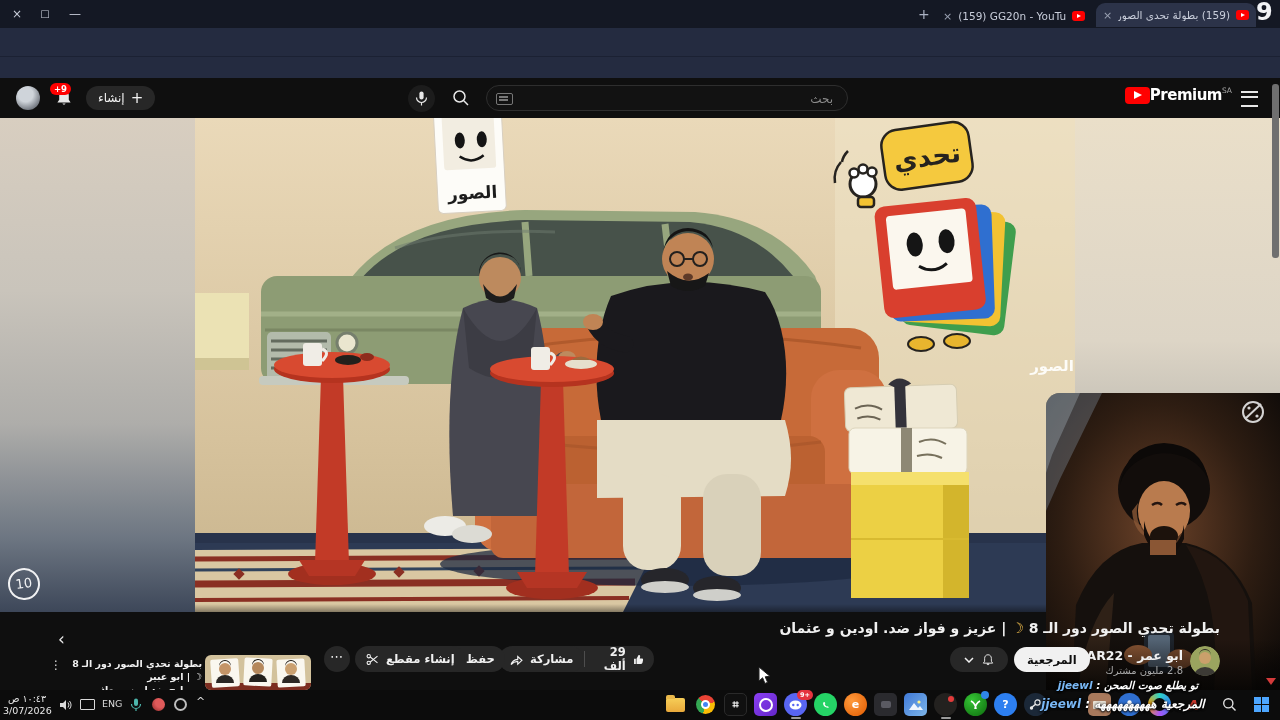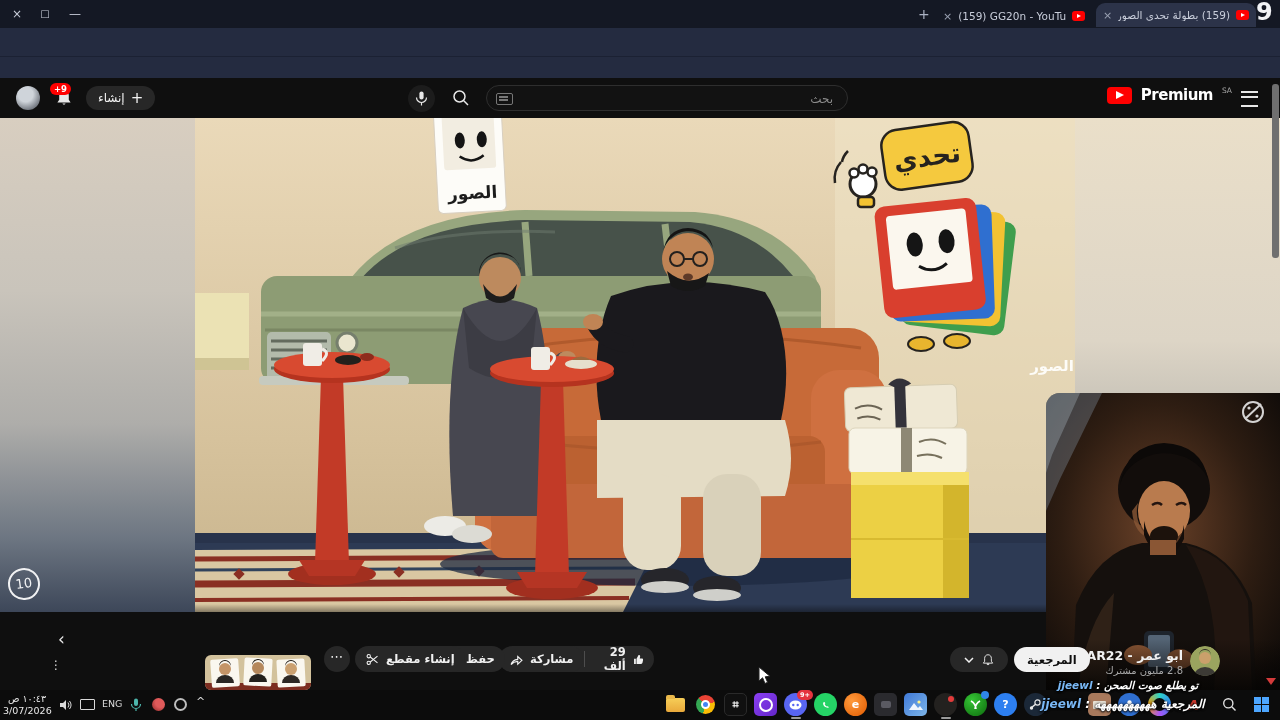--- a/index.html
+++ b/index.html
@@ -50,7 +50,7 @@
   #search-input::placeholder{color:#8a8a8a;}
   #kbd-icon{position:absolute;left:9px;top:7px;width:15px;height:10px;border:1px solid #777;border-radius:2px;}
   #kbd-icon::after{content:"";position:absolute;left:2px;top:2px;width:9px;height:1.5px;background:#777;box-shadow:0 3px 0 #777;}
-  #premium{right:48px;top:86px;display:flex;align-items:center;gap:9px;direction:ltr;}
+  #premium{right:48px;top:86px;display:flex;align-items:center;gap:0;direction:ltr;}
   #p-box{width:25px;height:17px;background:#f00;border-radius:4px;position:relative;}
   #p-box::after{content:"";position:absolute;left:9px;top:4px;border-left:8px solid #fff;border-top:4.5px solid transparent;border-bottom:4.5px solid transparent;}
   #p-word{color:#fff;font-size:15px;font-weight:bold;letter-spacing:-0.5px;}

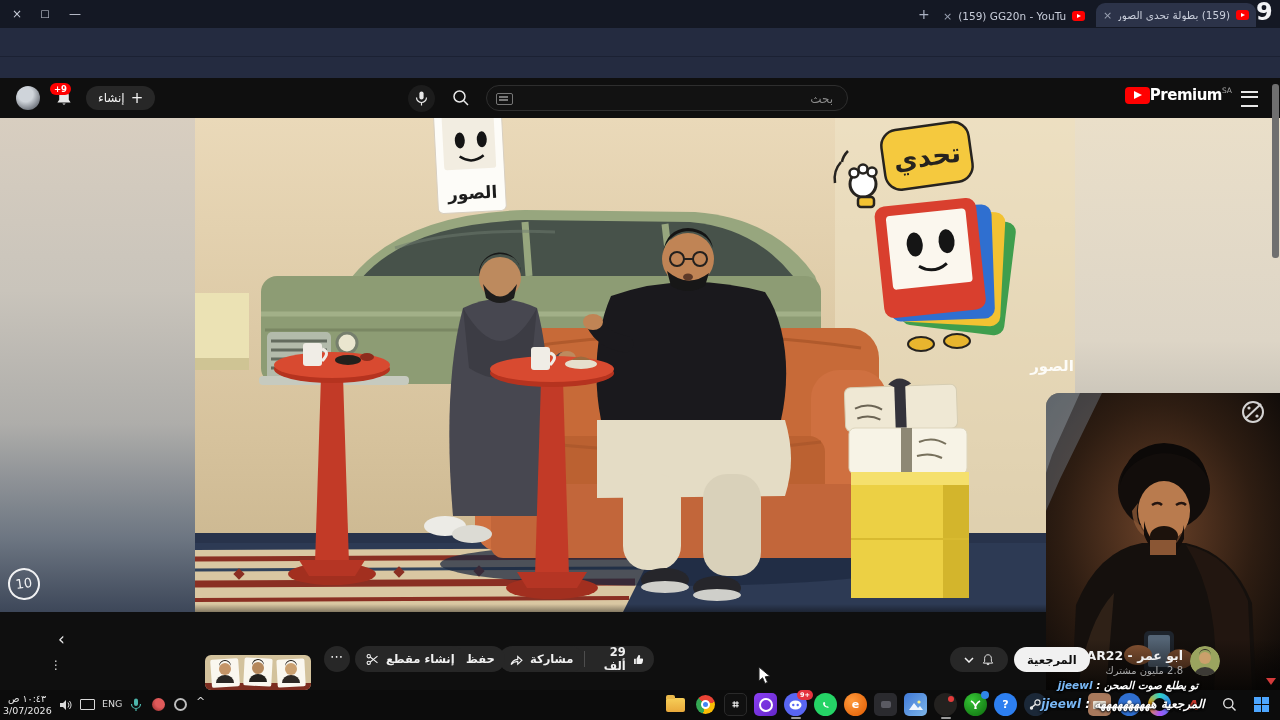--- a/index.html
+++ b/index.html
@@ -424,6 +424,9 @@
     </svg>
   </div>
 
+  <div id="vid-title" class="abs below">
+    <span>بطولة تحدي الصور دور الـ 8 </span><span class="moon">☽</span><span> | عزيز و فواز ضد. اودين و عثمان</span>
+  </div>
   <div id="ch-avatar" class="abs below">
     <svg width="30" height="30" viewBox="0 0 30 30">
         <circle cx="15" cy="15" r="15" fill="#9aa45f"></circle>

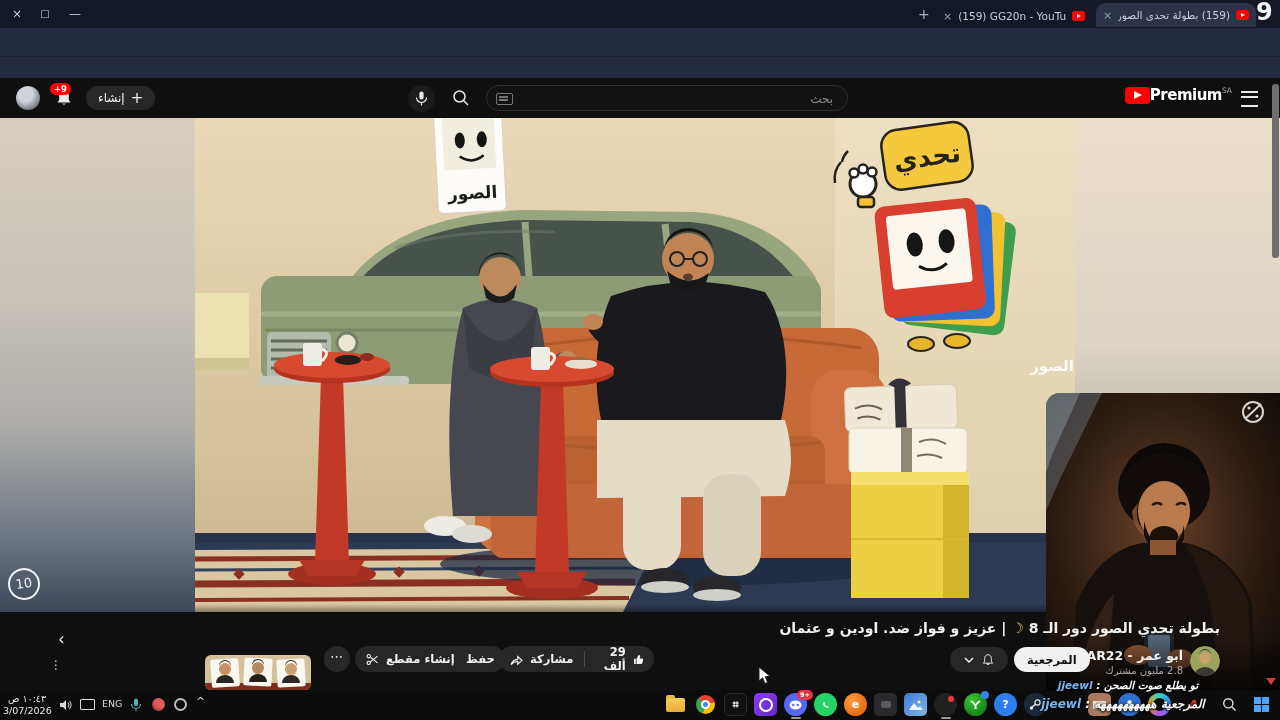--- a/index.html
+++ b/index.html
@@ -512,6 +512,10 @@
         <path d="M77,28 a9,8 0 0 1 18,0 Z" fill="#2d2824"></path>
     </svg>
   </div>
+  <div id="rel-text" class="abs">
+    <div>بطولة تحدي الصور دور الـ 8 ☽ | ابو عبير</div>
+    <div>و صليح ضد اويز ومعاذ</div>
+  </div>
   <div id="rel-kebab" class="abs">⋮</div>
 
   <div id="webcam" class="abs">

